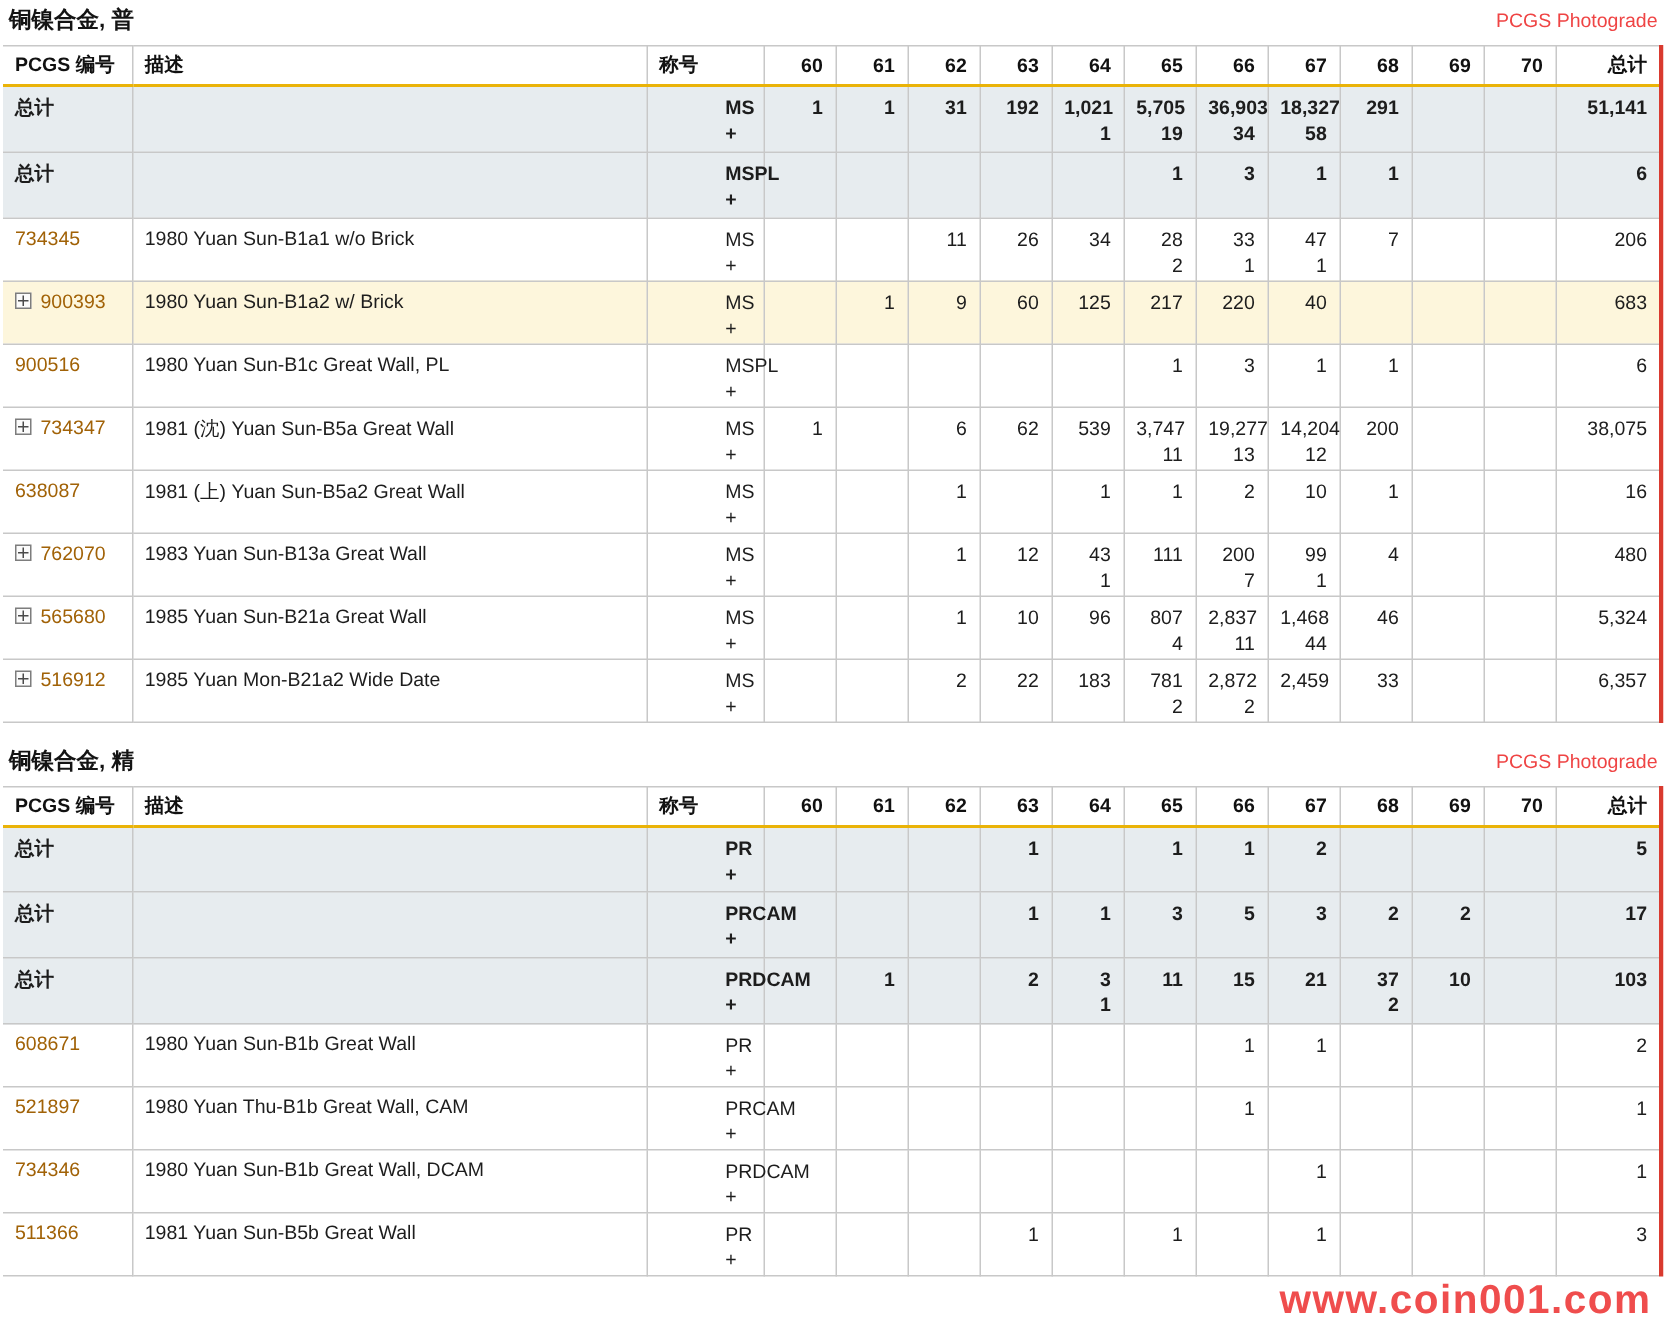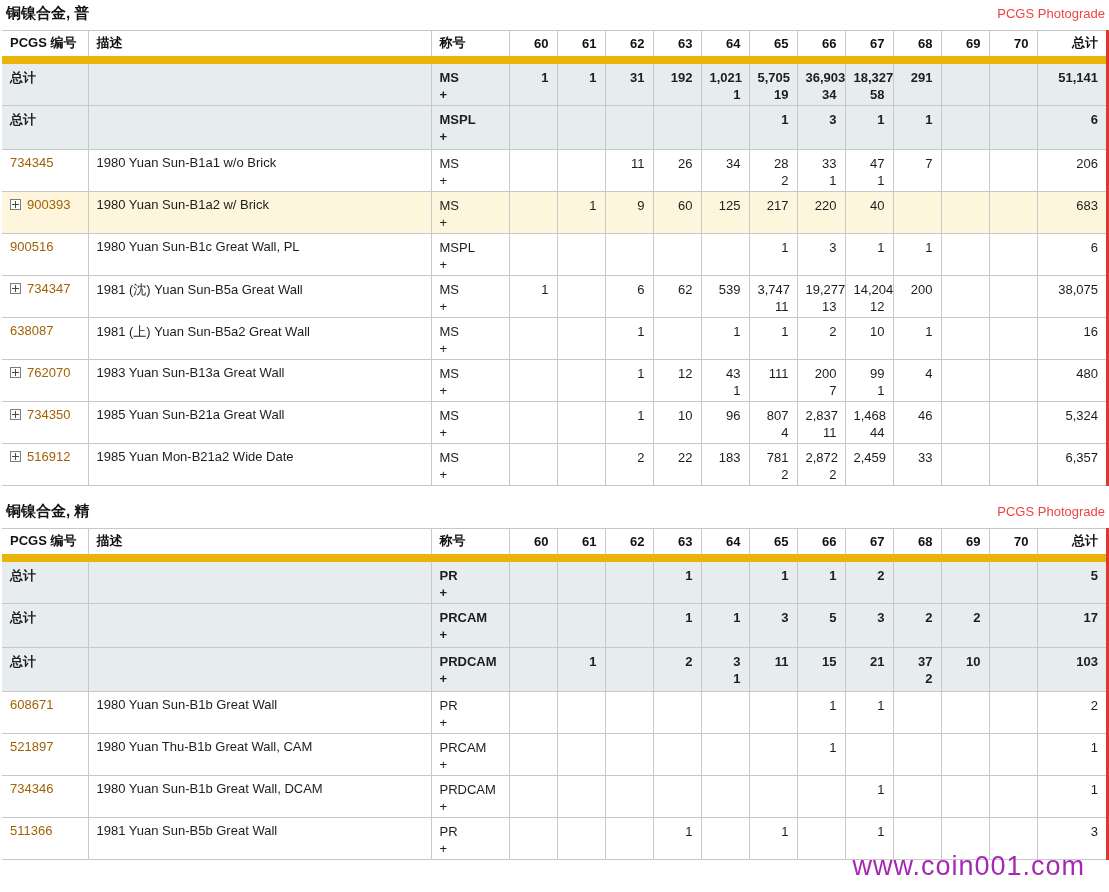--- a/index.html
+++ b/index.html
@@ -13,7 +13,7 @@
   .table-wrap { width:1107px; border-right:3px solid #d93a2f; }
   table { width:1104px; border-collapse:collapse; table-layout:fixed; }
   th { font-size:13px; font-weight:bold; color:#111; text-align:right;
-       border-top:1px solid #c8c8c8; border-bottom:8px solid #eab308; border-right:1px solid #c8c8c8;
+       border-top:1px solid #c8c8c8; border-bottom:2px solid #eab308; border-right:1px solid #c8c8c8;
        padding:3px 8px 4px; white-space:nowrap; }
   th.left { text-align:left; }
   th:last-child { border-right:none; }

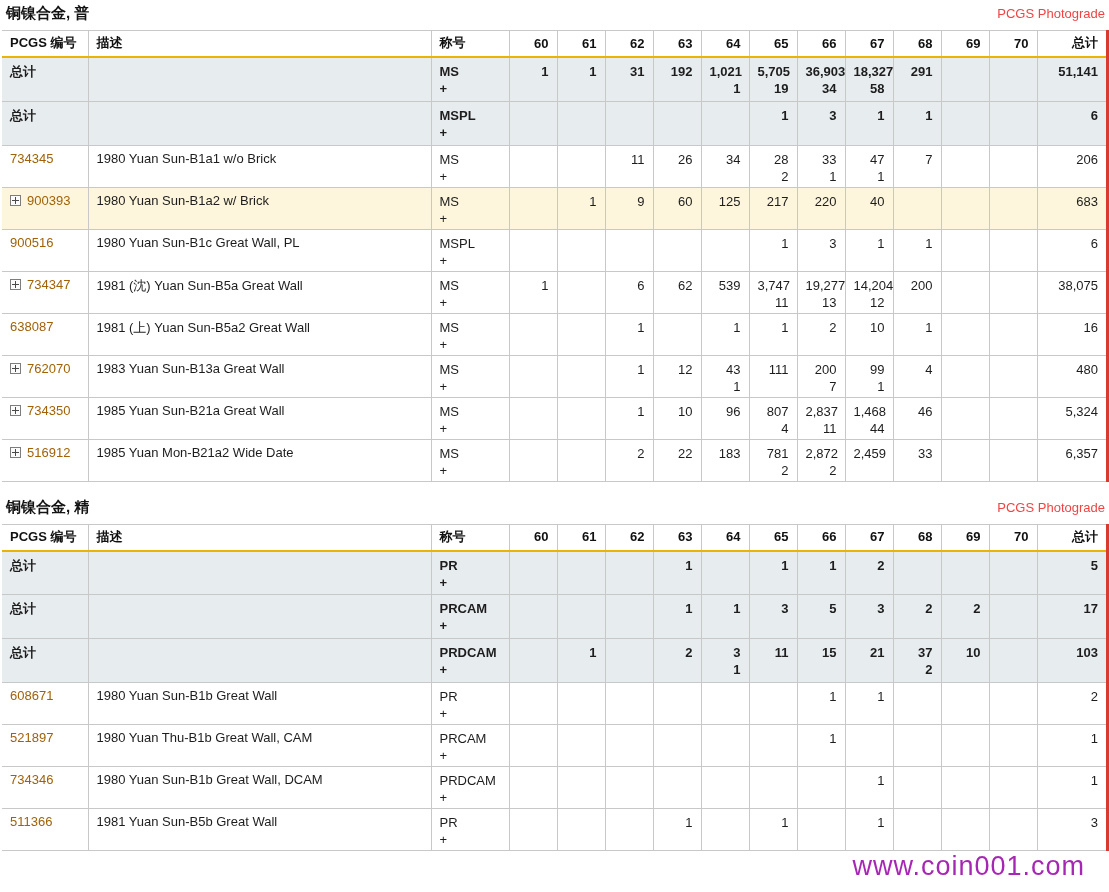--- a/index.html
+++ b/index.html
@@ -25,7 +25,7 @@
   tr.hl td { background:#fdf6dc; }
   .v, .p { line-height:17px; min-height:17px; white-space:nowrap; }
   td.num .v, td.num .p { text-align:right; }
-  td.desig .v, td.desig .p { text-align:left; }
+  td.desig .v, td.desig .p { text-align:left;margin-left:44px; }
   .id-link { color:#a16207; text-decoration:none; cursor:pointer; }
   .expand-icon { display:inline-block; width:11px; height:11px; margin-right:6px; position:relative; top:1px;
        border:1px solid #7d7d7d; background:

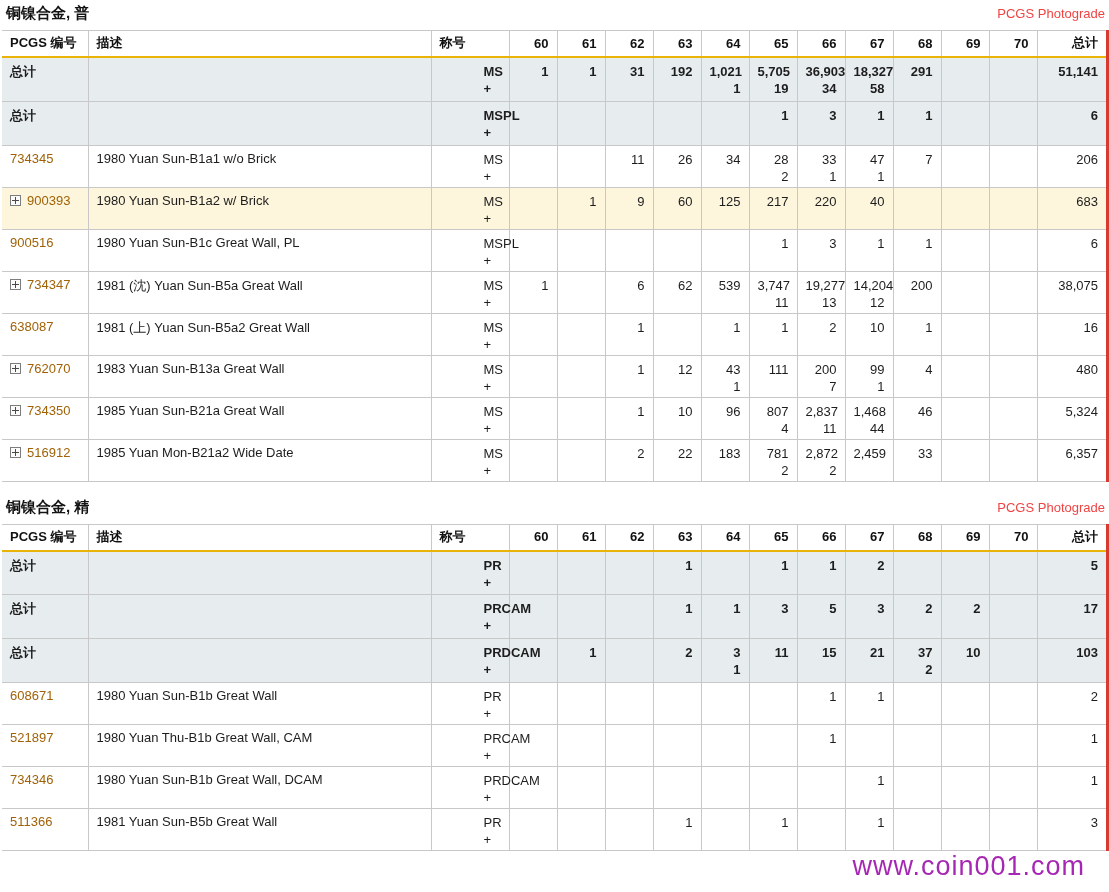--- a/index.html
+++ b/index.html
@@ -533,7 +533,7 @@
               </td>
             </tr>
             <tr>
-              <td class="id-cell"><span class="expand-icon"></span><a class="id-link">734350</a></td>
+              <td class="id-cell"><span class="expand-icon"></span><a class="id-link">565680</a></td>
               <td class="desc">1985 Yuan Sun-B21a Great Wall</td>
               <td class="desig">
                 <div class="v">MS</div>

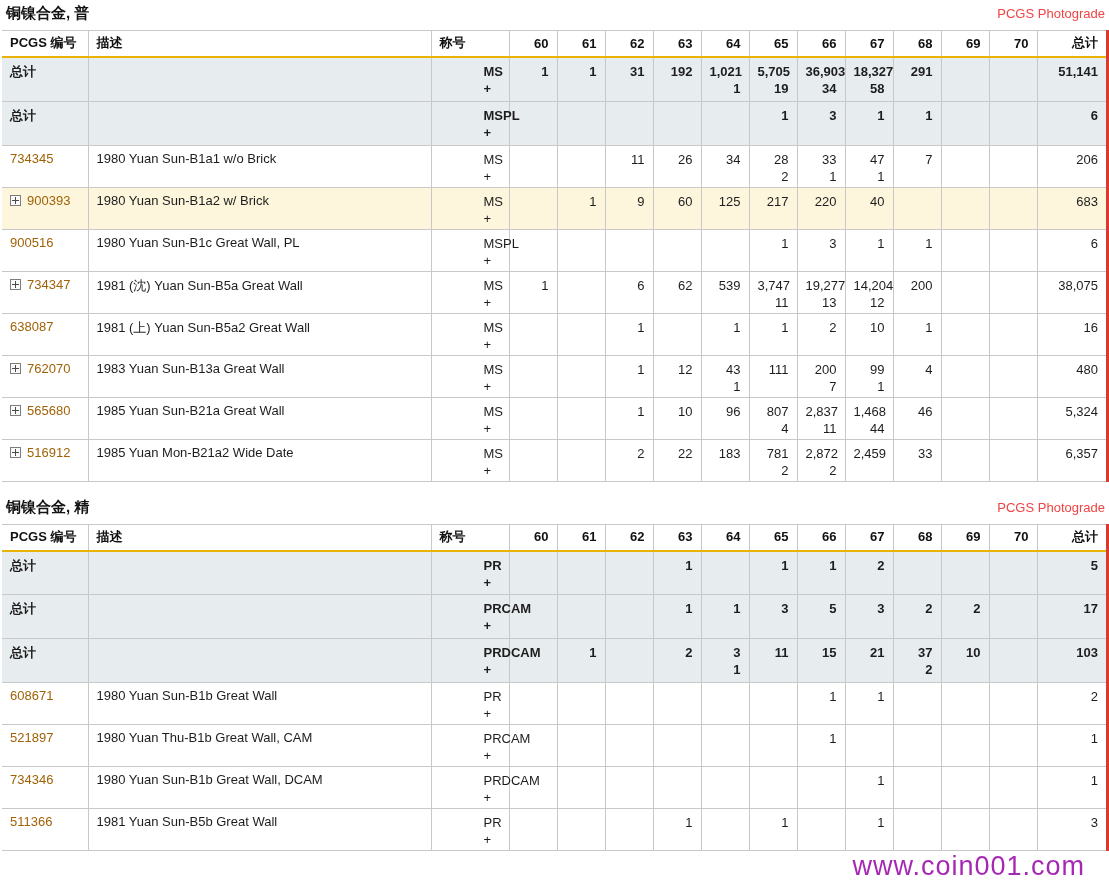--- a/index.html
+++ b/index.html
@@ -31,8 +31,8 @@
        border:1px solid #7d7d7d; background:
        linear-gradient(#4a4a4a,#4a4a4a) center/7px 1px no-repeat,
        linear-gradient(#4a4a4a,#4a4a4a) center/1px 7px no-repeat, #fbfbfb; cursor:pointer; }
-  .watermark { position:absolute; right:24px; bottom:10px; font-size:27px; font-weight:normal;
-       color:#a21caf; letter-spacing:1px; opacity:.95; text-shadow:0 0 2px rgba(255,255,255,.65);
+  .watermark { position:absolute; right:8px; bottom:10px; font-size:27px; font-weight:bold;
+       color:#ef4444; letter-spacing:1px; opacity:.95; text-shadow:0 0 2px rgba(255,255,255,.65);
        pointer-events:none; }
 </style>
 </head>

